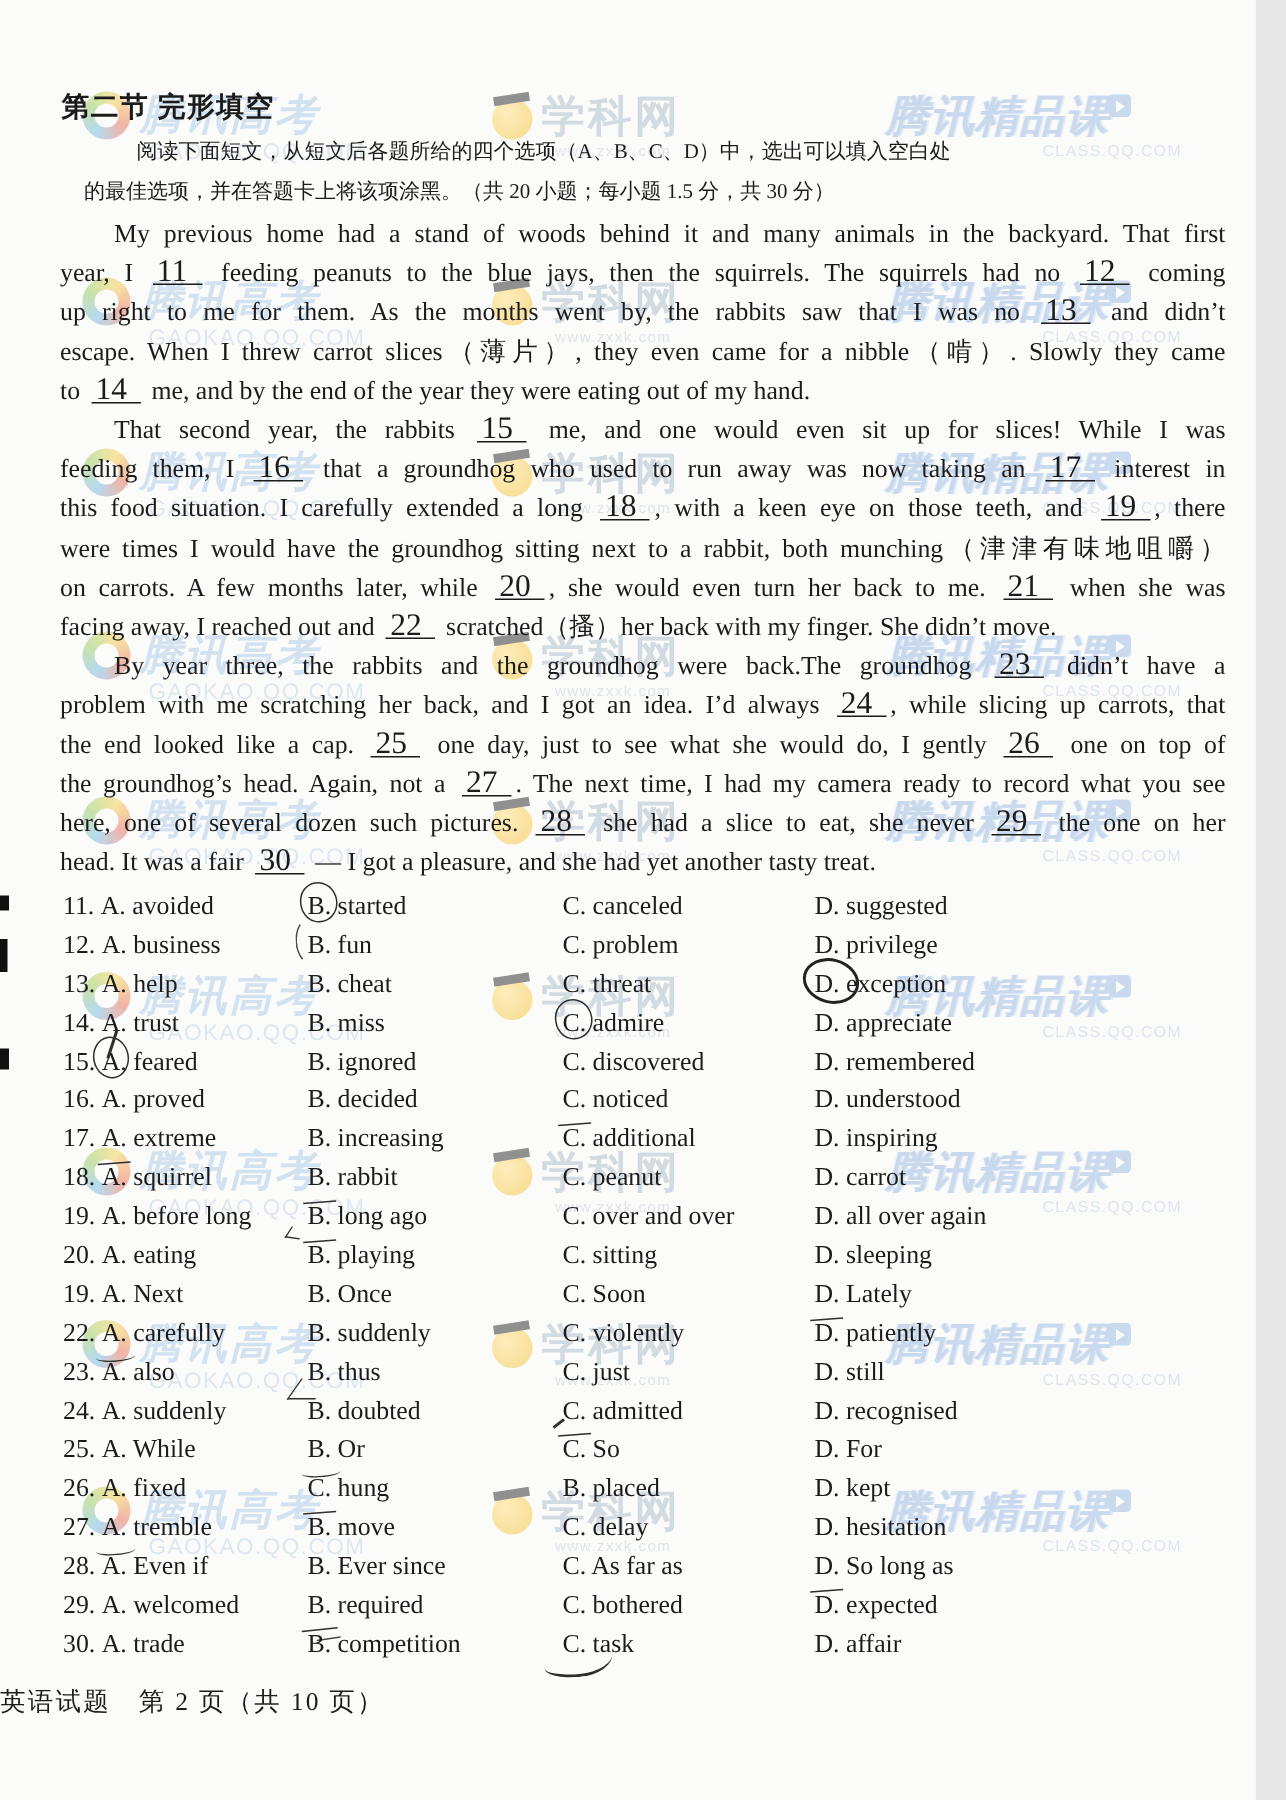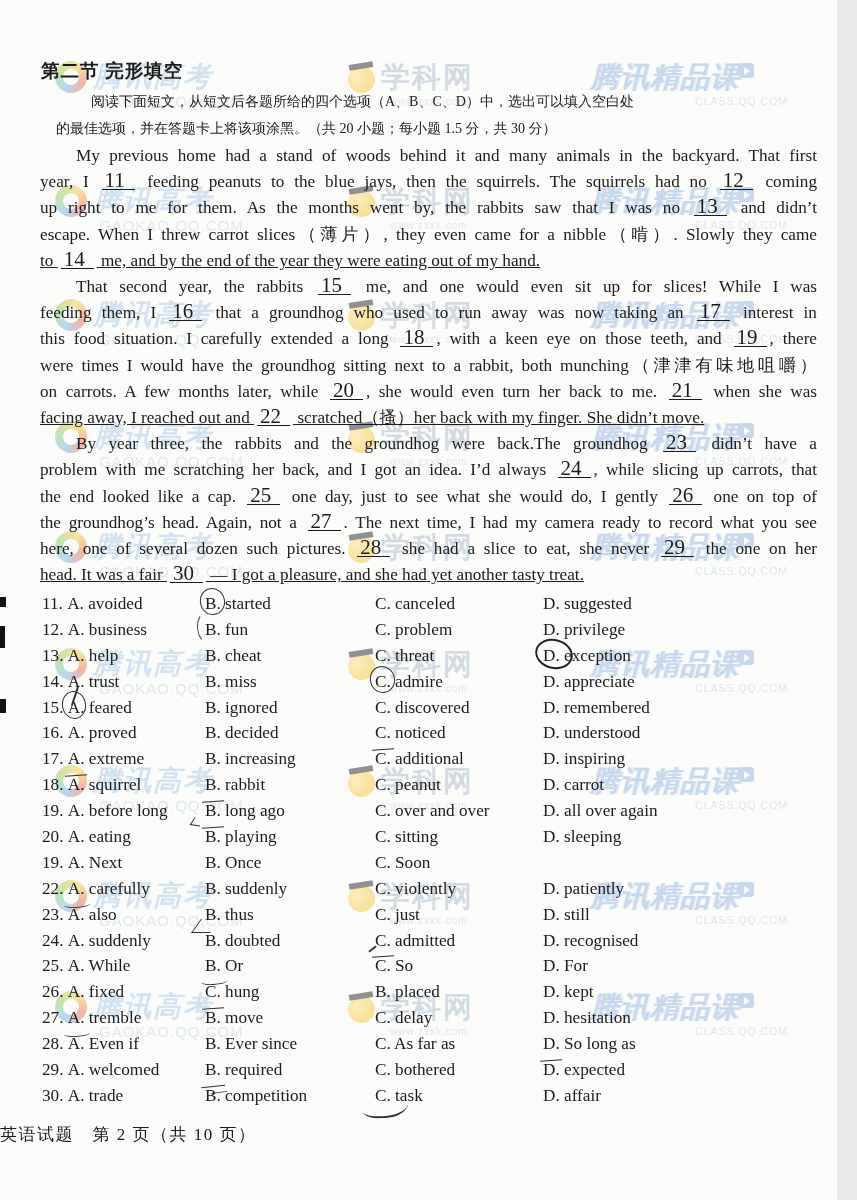--- a/index.html
+++ b/index.html
@@ -70,7 +70,7 @@
   .wm-b1 .logo::after{content:"";position:absolute;left:8px;top:8px;width:16px;height:16px;border-radius:50%;background:#fbfbfa;}
   .wm-b1 .name{font-size:28px;font-weight:700;letter-spacing:2px;font-style:italic;}
   .wm-b1 .sub{display:block;font-size:15px;color:#c6d8e8;letter-spacing:1px;margin:-3px 0 0 44px;font-family:"Liberation Sans",sans-serif;}
-  .wm-b2{left:348px;color:#b4c2cf;}
+  .wm-b2{left:328px;color:#b4c2cf;}
   .wm-b2 .mascot{display:inline-block;vertical-align:-6px;width:27px;height:27px;border-radius:50%;
     background:radial-gradient(circle at 35% 35%,#ffe28a,#f5c235);position:relative;margin-right:6px;}
   .wm-b2 .mascot::before{content:"";position:absolute;left:1px;top:-3px;width:24px;height:6px;background:#3a3a3a;transform:rotate(-9deg);}

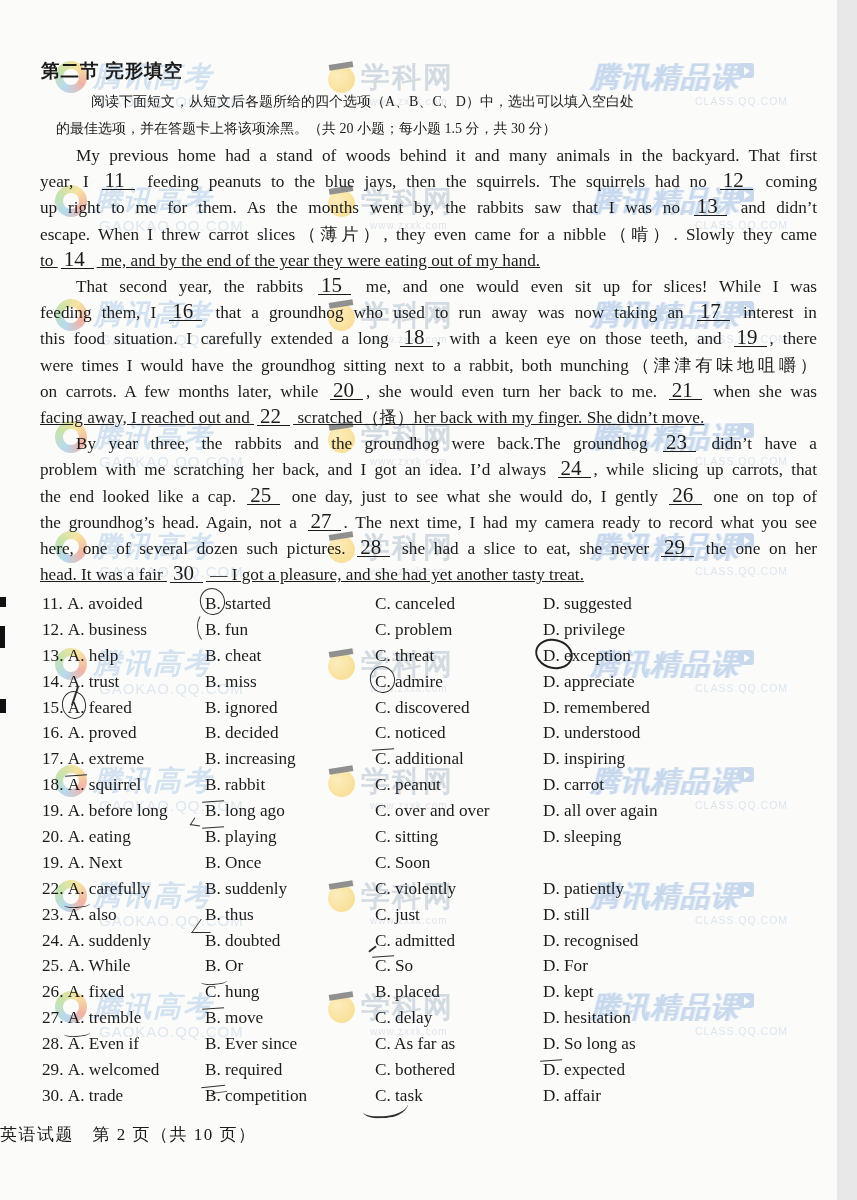--- a/index.html
+++ b/index.html
@@ -15,7 +15,7 @@
   
   .passage{position:absolute;left:40px;top:143px;width:777px;font-size:17.2px;line-height:26.2px;}
   .pline{text-align:justify;text-align-last:justify;white-space:nowrap;}
-  .pline.last{text-align-last:left;white-space:normal;text-decoration:underline;}
+  .pline.last{text-align-last:left;white-space:normal;}
   .pline.first{padding-left:36px;}
   .blank{display:inline-block;min-width:27px;padding:0 3px;margin:0 3px;text-align:center;
          font-size:21px;line-height:18px;height:18px;border-bottom:1.4px solid #1b1b1b;}

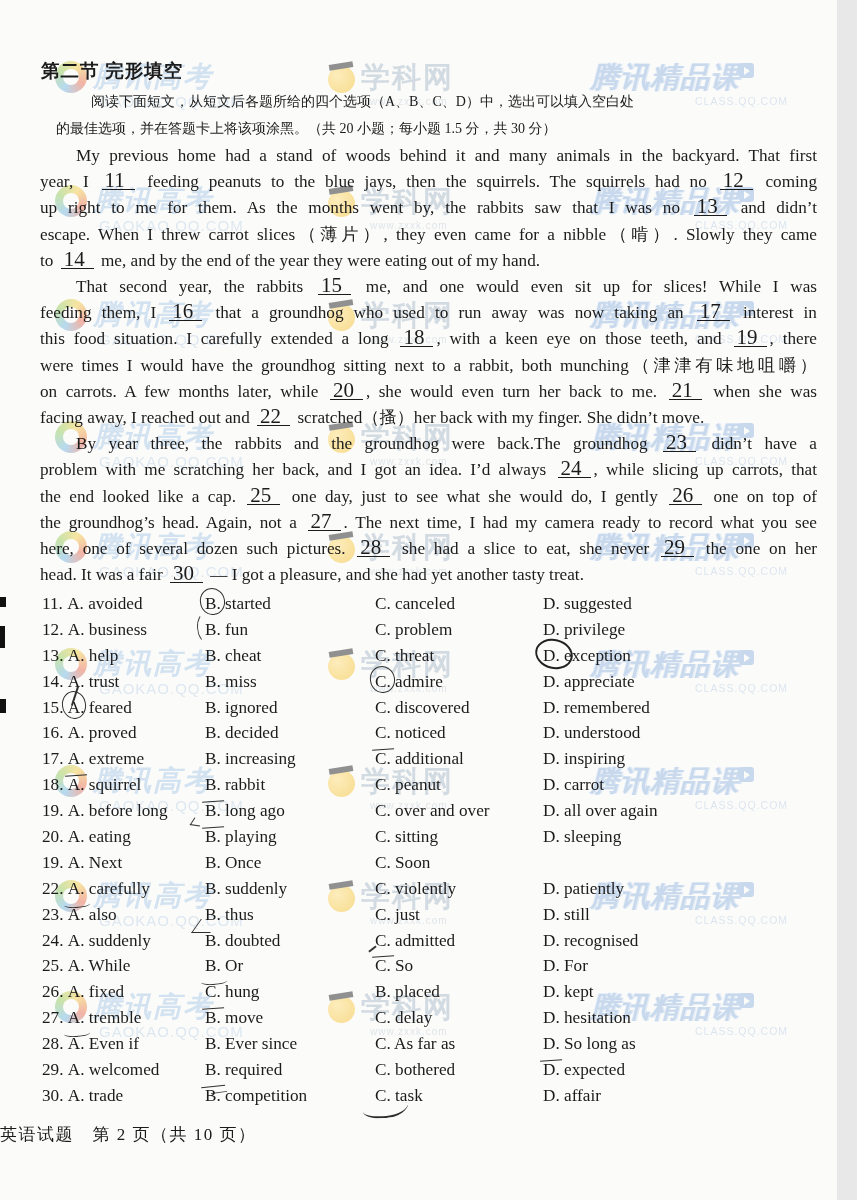--- a/index.html
+++ b/index.html
@@ -232,6 +232,7 @@
           <div class="qcell"><span>19. </span><span class="letter">A.</span><span> Next</span></div>
           <div class="qcell"><span class="letter">B.</span><span> Once</span></div>
           <div class="qcell"><span class="letter">C.</span><span> Soon</span></div>
+          <div class="qcell"><span class="letter mk-u">D.</span><span> Lately</span></div>
         </div>
         <div class="qrow">
           <div class="qcell"><span>22. </span><span class="letter mk-uwavy">A.</span><span> carefully</span></div>

